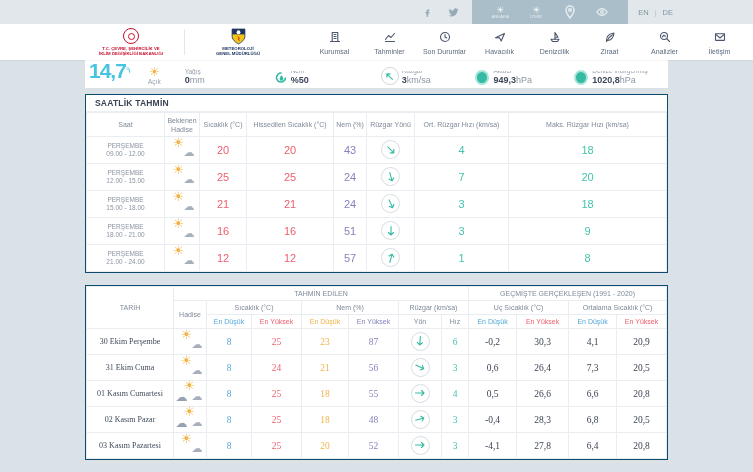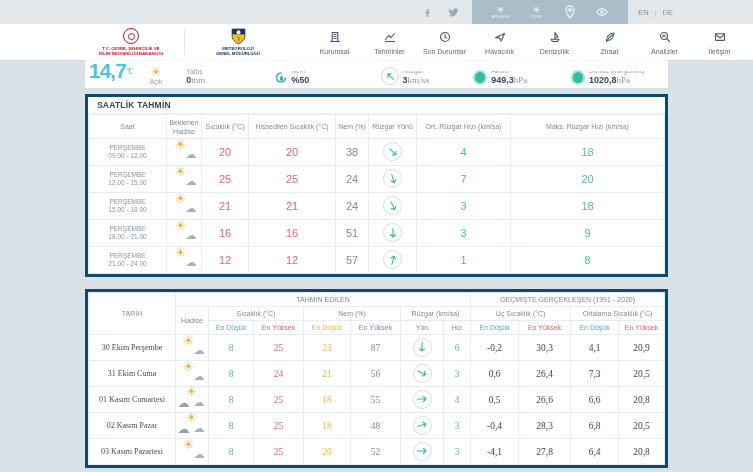--- a/index.html
+++ b/index.html
@@ -52,7 +52,7 @@
   .clip-label.cut { height:4px; }
   .clip-label.cut .inner { display:block; margin-top:-5px; }
   .val { font-size:9px; color:#3c4658; font-weight:bold; line-height:10px; white-space:nowrap; }
-  .val .u { font-weight:normal; color:#8d97a4;font-family:Liberation Serif, serif; }
+  .val .u { font-weight:normal; color:#8d97a4; }
   .drop-ico { margin-right:3px; }
   .wind-circ { width:18px; height:18px; border-radius:50%; border:1px solid #cfd6dd; display:flex; align-items:center; justify-content:center; margin-right:3px; background:#fff; }
   .press-dot { width:15px; height:15px; border-radius:50%; background:#35bba4; border:2px solid #a8e4da; margin-right:4px; }

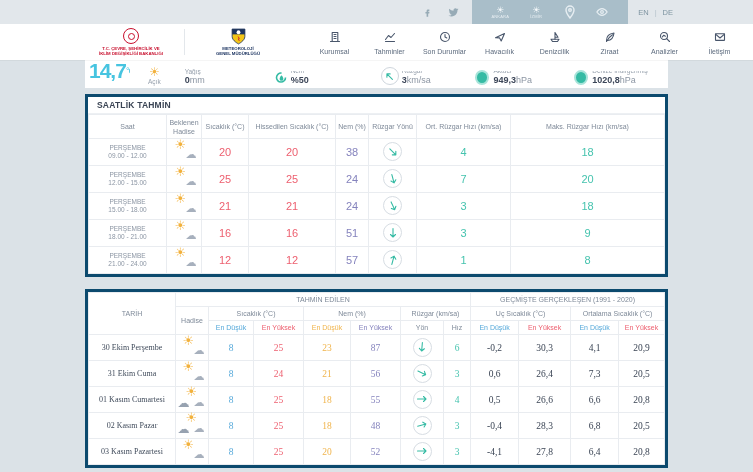--- a/index.html
+++ b/index.html
@@ -60,7 +60,7 @@
   .gap6 { height:6px; } .gap12 { height:12px; }
 
   
-  .panel { background:#fff; border:3px solid #0c4a6e; }
+  .panel { background:#fff; border:1px solid #0c4a6e; }
   .sec-title { font-size:8.5px; font-weight:bold; color:#3a4454; padding:3px 9px; border-bottom:1px solid #edf0f3; letter-spacing:.2px; }
   table { border-collapse:collapse; width:100%; table-layout:fixed; }
   td, th { border:1px solid #e9ecf0; text-align:center; vertical-align:middle; font-weight:normal; }

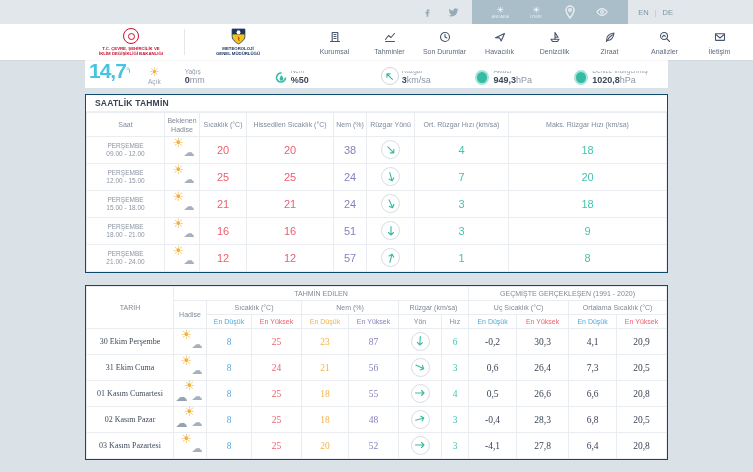--- a/index.html
+++ b/index.html
@@ -313,7 +313,7 @@
           <td><span class="wicon sun-cloud"><i class="g-sun"></i><i class="g-cloud c2"></i><i class="g-cloud c1"></i></span></td>
           <td class="red">20</td>
           <td class="red">20</td>
-          <td class="purple">38</td>
+          <td class="purple">43</td>
           <td><span class="dir-circ">
                   <svg class="arrow-svg" width="12" height="12" viewBox="0 0 12 12" style="transform: rotate(135deg);">
                     <path d="M6 10.5V2M6 2 3.5 4.5M6 2l2.5 2.5" stroke="#35bba4" stroke-width="1.1" fill="none" stroke-linecap="round"></path>

